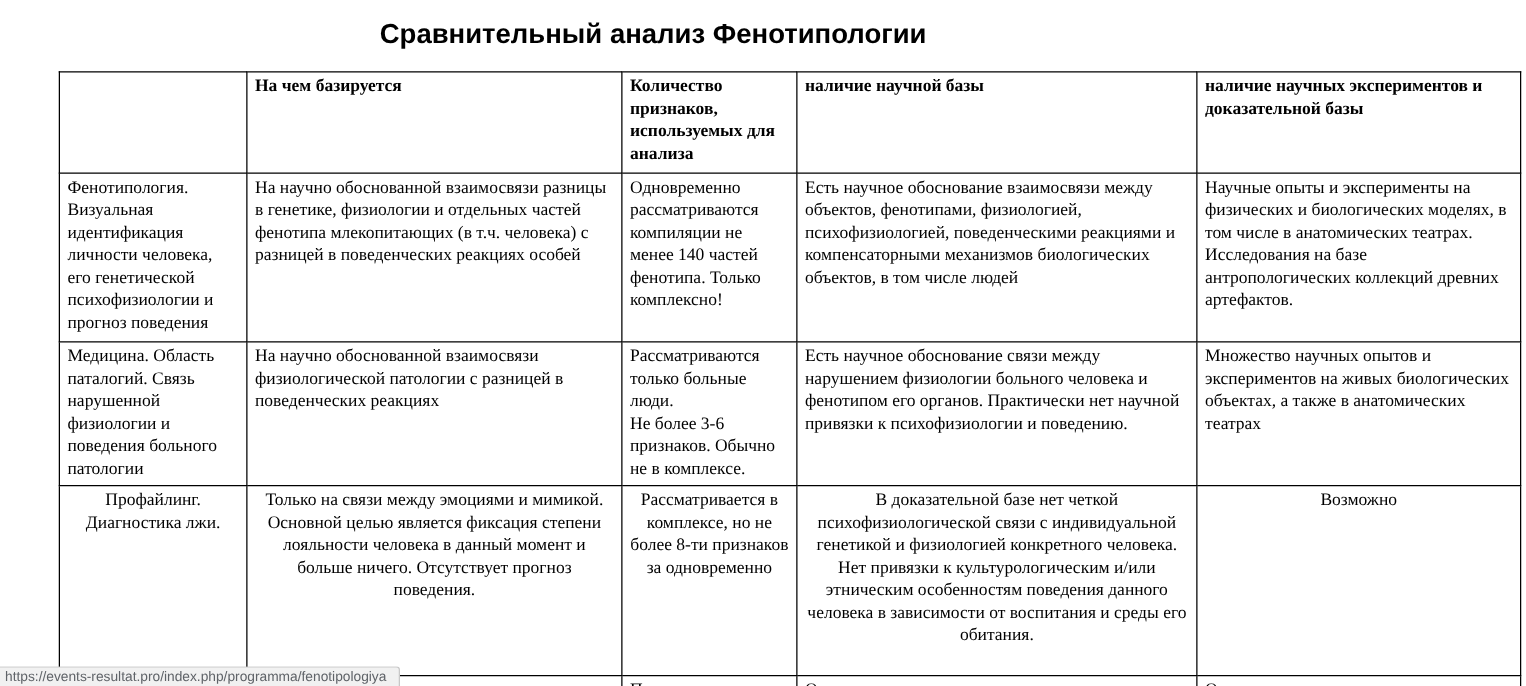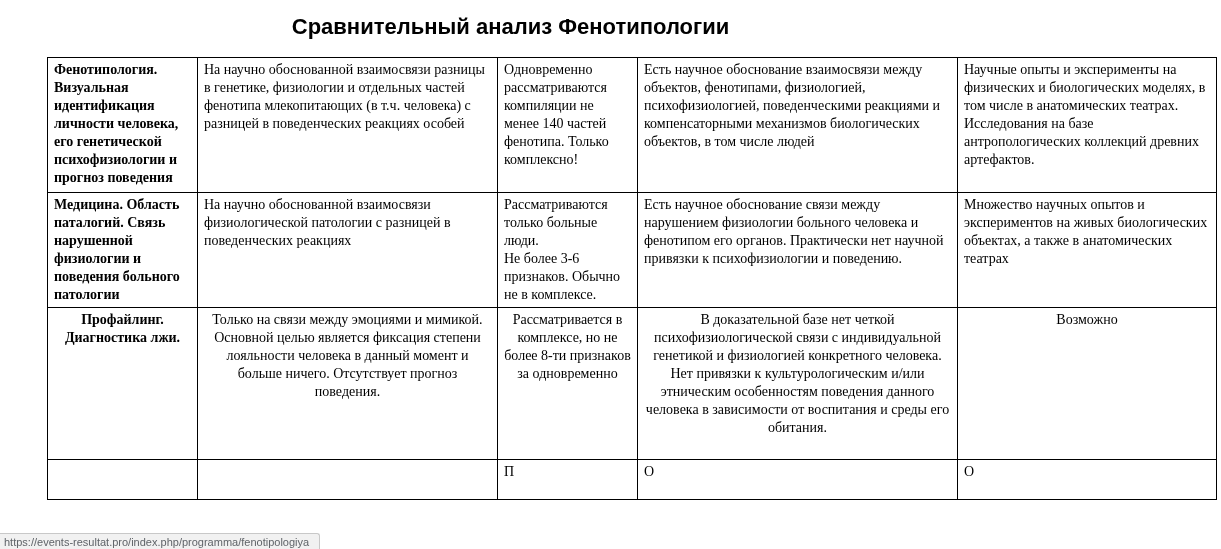--- a/index.html
+++ b/index.html
@@ -17,7 +17,7 @@
   .page-title {
     position: absolute;
     top: 14px;
-    left: 0;
+    left: 12px;
     width: 1021px;
     text-align: center;
     font-family: "Liberation Sans", sans-serif;

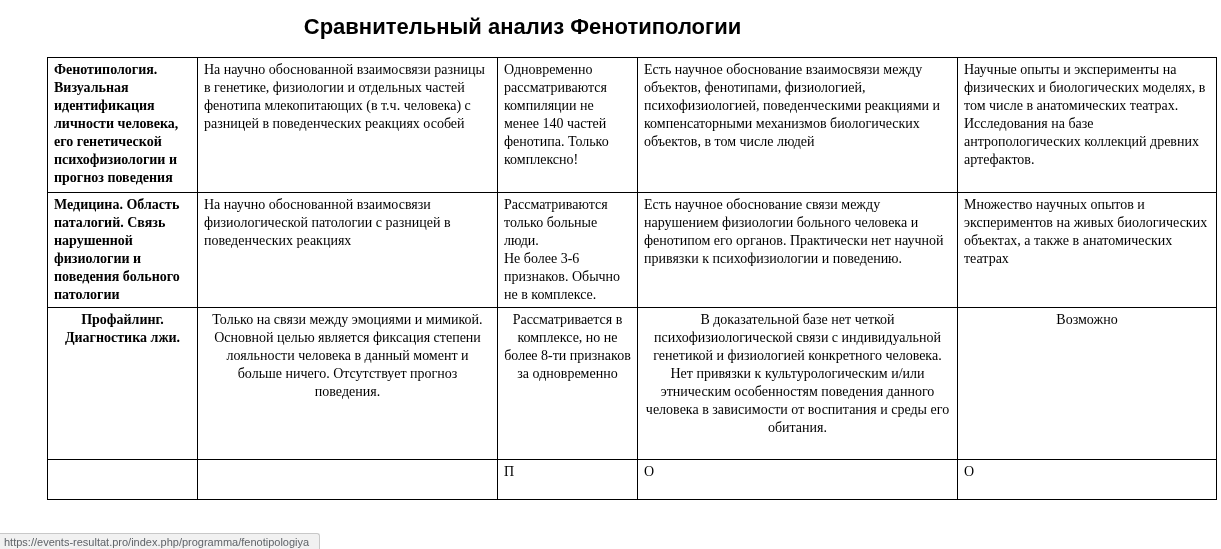--- a/index.html
+++ b/index.html
@@ -90,6 +90,13 @@
     <col style="width:259px">
   </colgroup>
   <tbody>
+      <tr class="hdr">
+    <th></th>
+    <th>На чем базируется</th>
+    <th>Количество признаков, используемых для анализа</th>
+    <th>наличие научной базы</th>
+    <th>наличие научных экспериментов и доказательной базы</th>
+  </tr>
   <tr class="r0">
     <td class="row-name">Фенотипология. Визуальная идентификация личности человека, его генетической психофизиологии и прогноз поведения</td>
     <td>На научно обоснованной взаимосвязи разницы в генетике, физиологии и отдельных частей фенотипа млекопитающих (в т.ч. человека) с разницей в поведенческих реакциях особей</td>

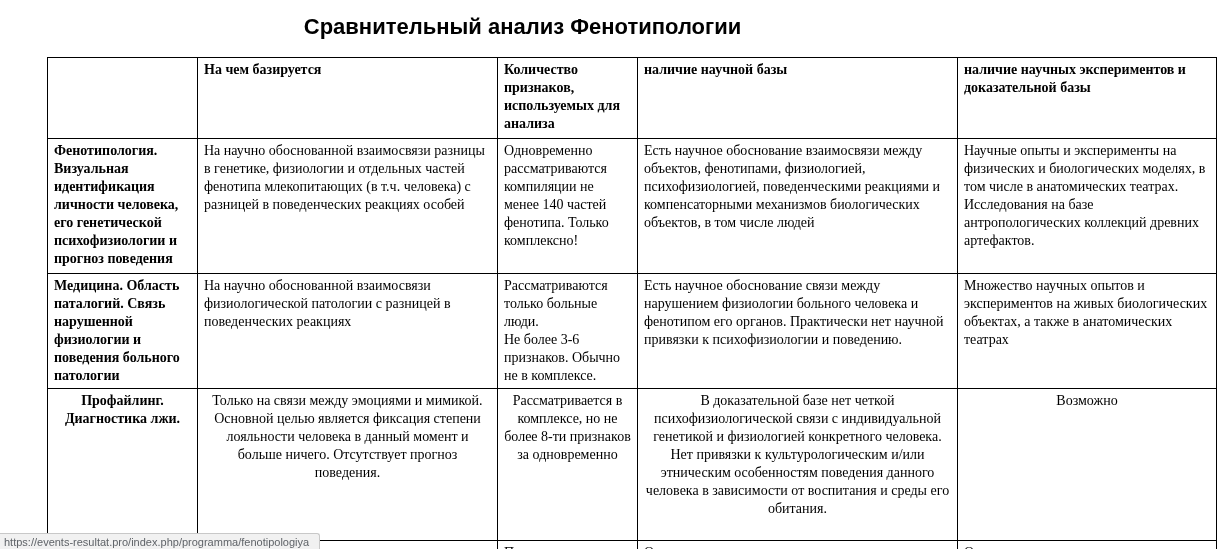--- a/index.html
+++ b/index.html
@@ -49,7 +49,7 @@
     text-align: left;
   }
   table.comparison td.row-name {
-    font-weight: bold;
+    font-weight: normal;
     margin-left: 15px;
   }
   tr.hdr      { height: 81px;  }

